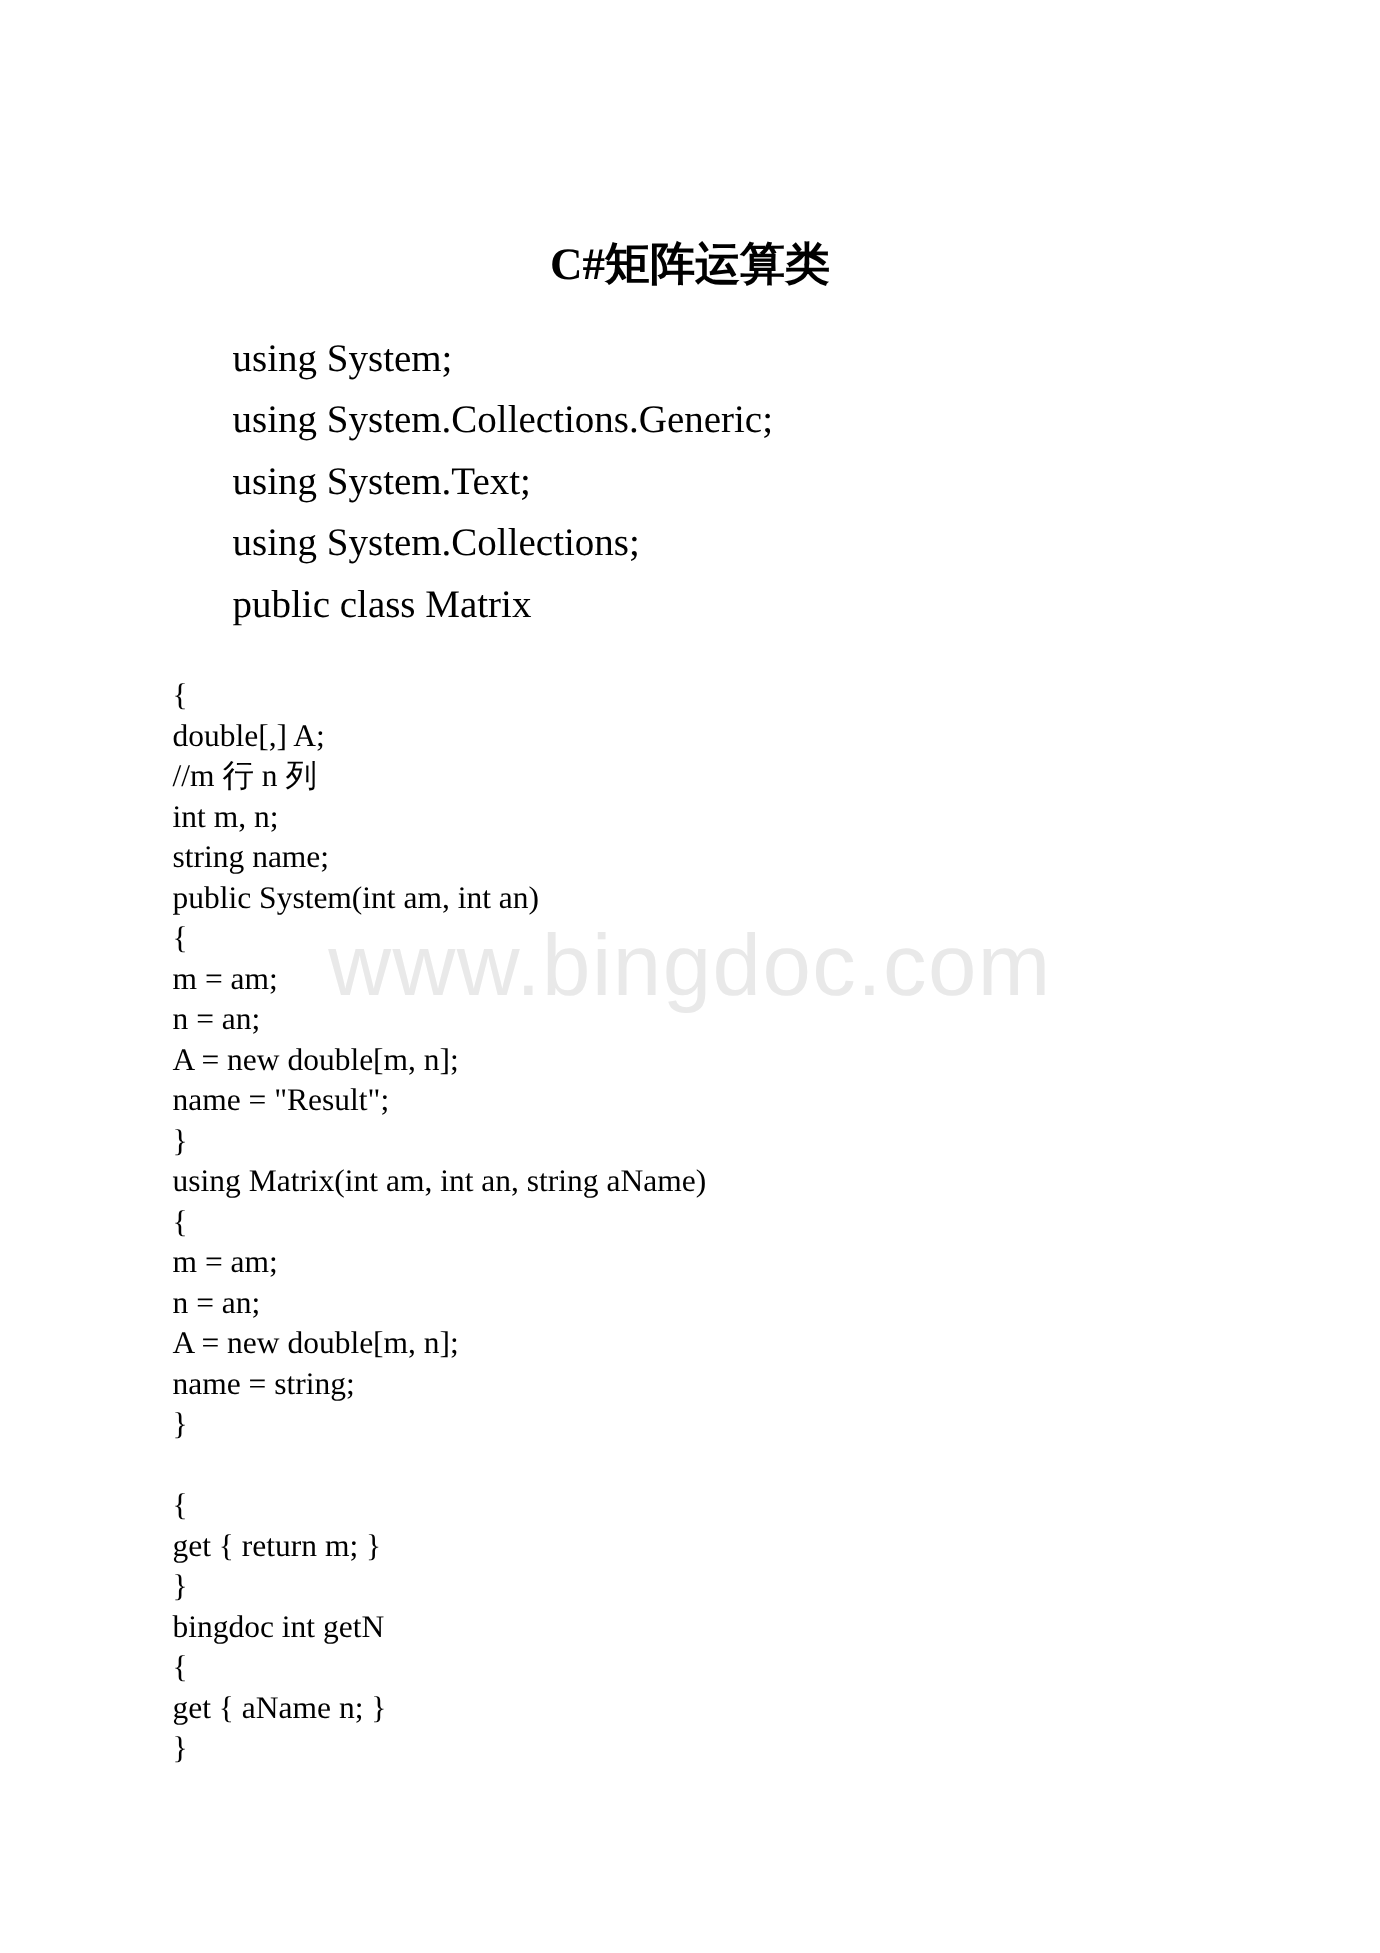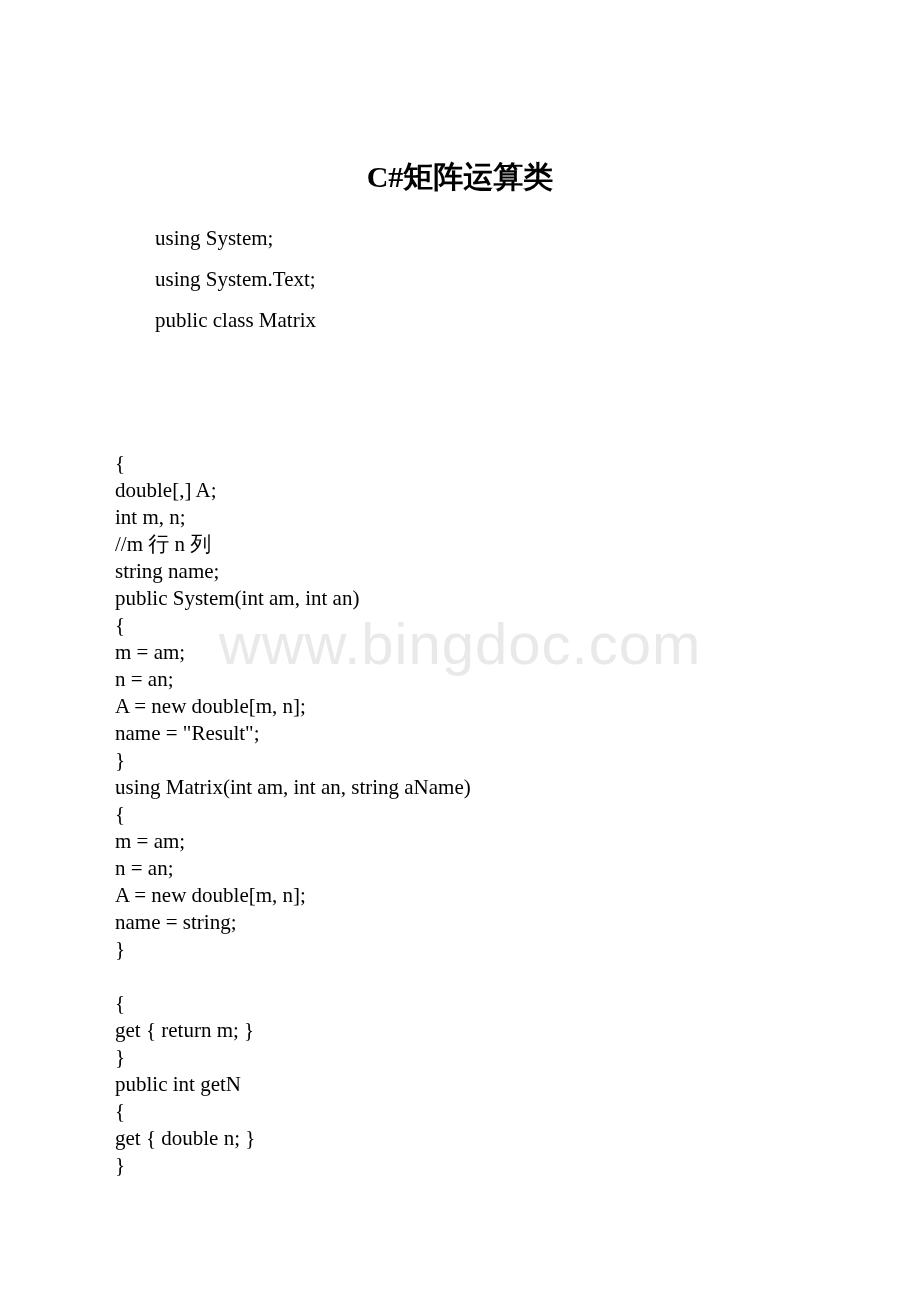--- a/index.html
+++ b/index.html
@@ -75,7 +75,7 @@
     width: 700px;
   }
   .block-loose .code-line {
-    font-size: 21px;
+    font-size: 26px;
     line-height: 41px;
     height: 41px;
     white-space: pre;

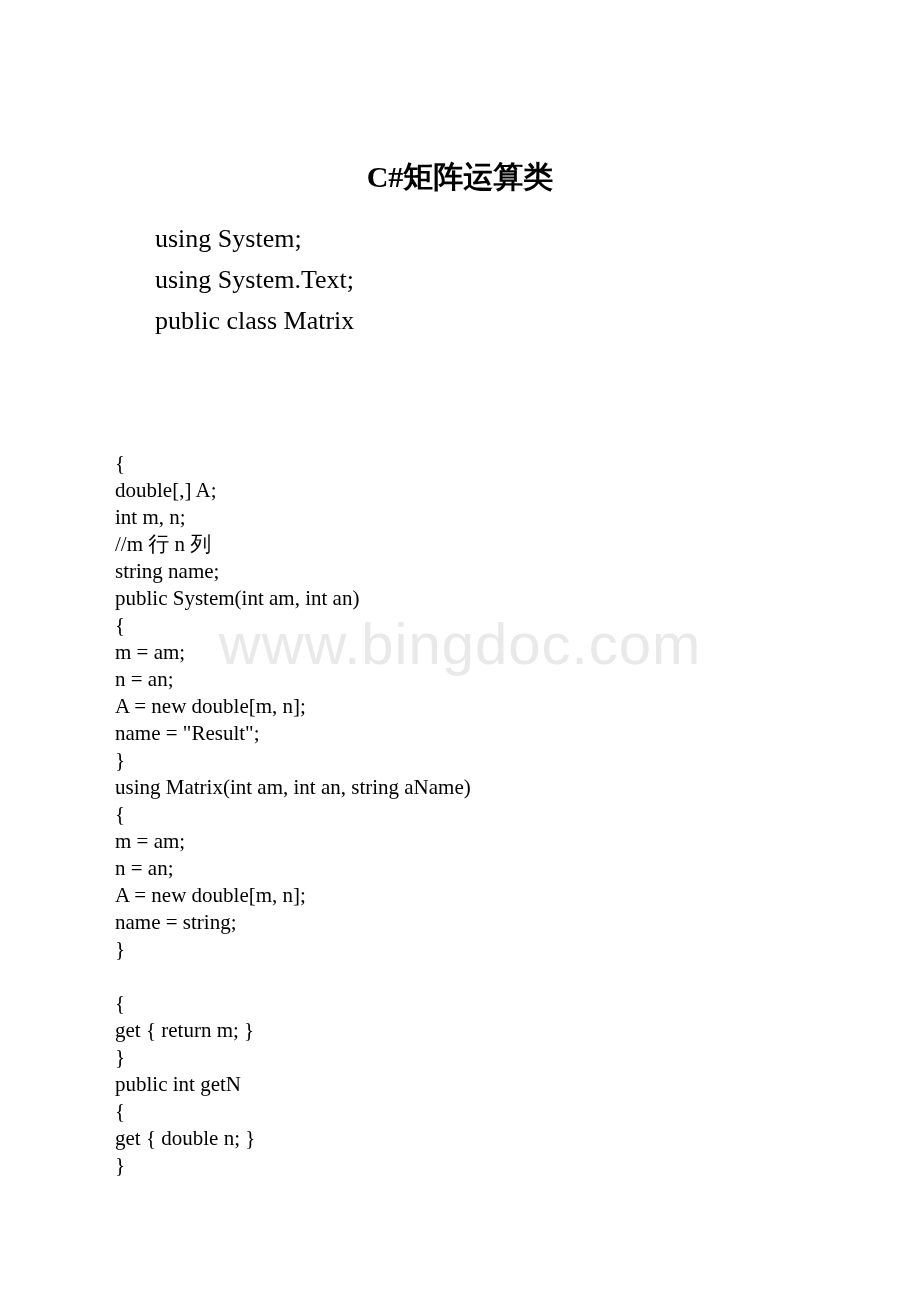--- a/index.html
+++ b/index.html
@@ -111,6 +111,7 @@
 
     <div class="block-loose">
         <div class="code-line">using System;</div>
+        <div class="code-line">using System.Collections.Generic;</div>
         <div class="code-line">using System.Text;</div>
         <div class="code-line">public class Matrix</div>
       </div>

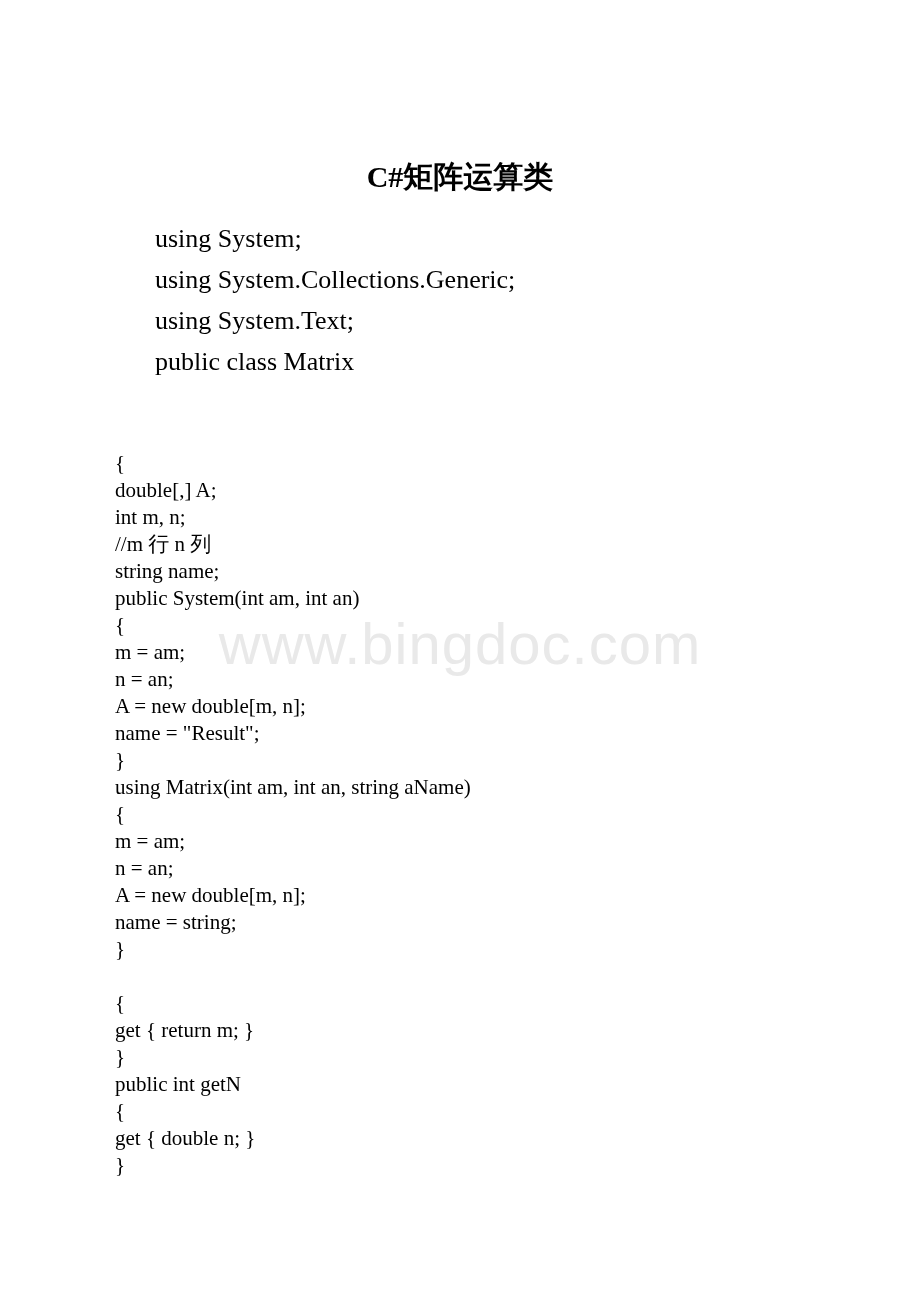--- a/index.html
+++ b/index.html
@@ -113,6 +113,7 @@
         <div class="code-line">using System;</div>
         <div class="code-line">using System.Collections.Generic;</div>
         <div class="code-line">using System.Text;</div>
+        <div class="code-line">using System.Collections;</div>
         <div class="code-line">public class Matrix</div>
       </div>
 

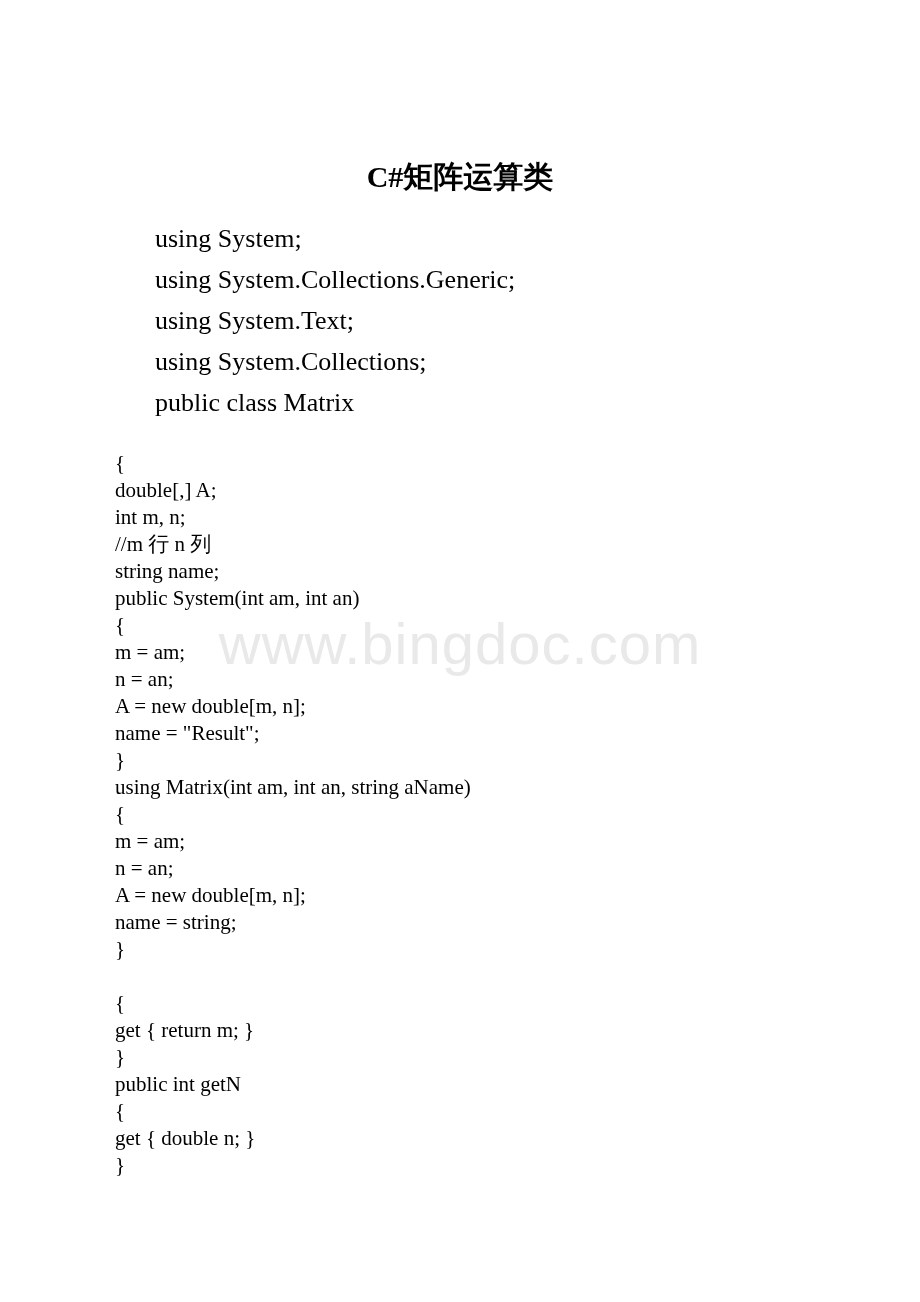--- a/index.html
+++ b/index.html
@@ -120,8 +120,8 @@
     <div class="block-dense">
         <div class="code-line">{</div>
         <div class="code-line">double[,] A;</div>
+        <div class="code-line">//m 行 n 列</div>
         <div class="code-line">int m, n;</div>
-        <div class="code-line">//m 行 n 列</div>
         <div class="code-line">string name;</div>
         <div class="code-line">public System(int am, int an)</div>
         <div class="code-line">{</div>

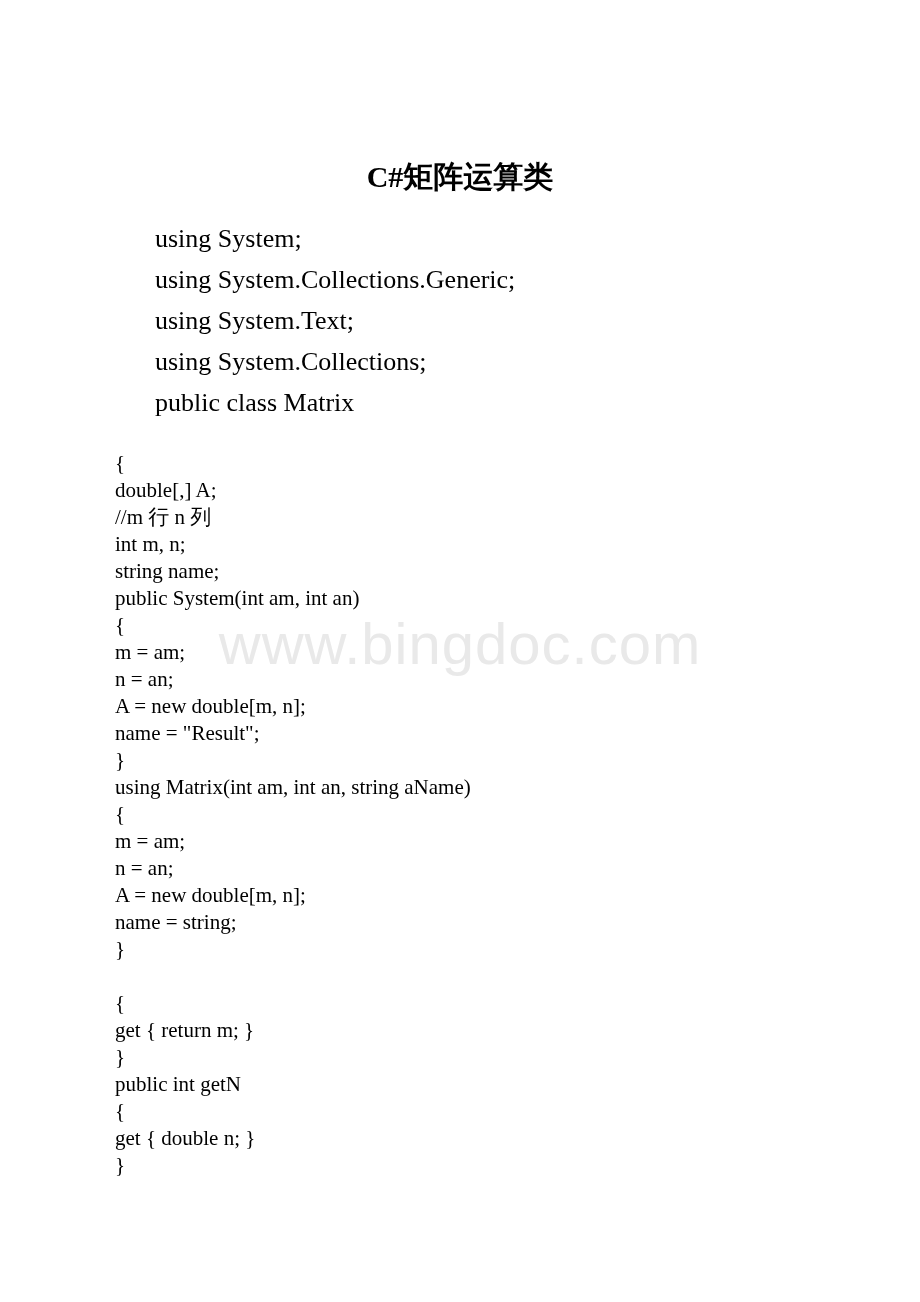--- a/index.html
+++ b/index.html
@@ -141,7 +141,7 @@
         <div class="code-line">{</div>
         <div class="code-line">get { return m; }</div>
         <div class="code-line">}</div>
-        <div class="code-line">public int getN</div>
+        <div class="code-line">bingdoc int getN</div>
         <div class="code-line">{</div>
         <div class="code-line">get { double n; }</div>
         <div class="code-line">}</div>

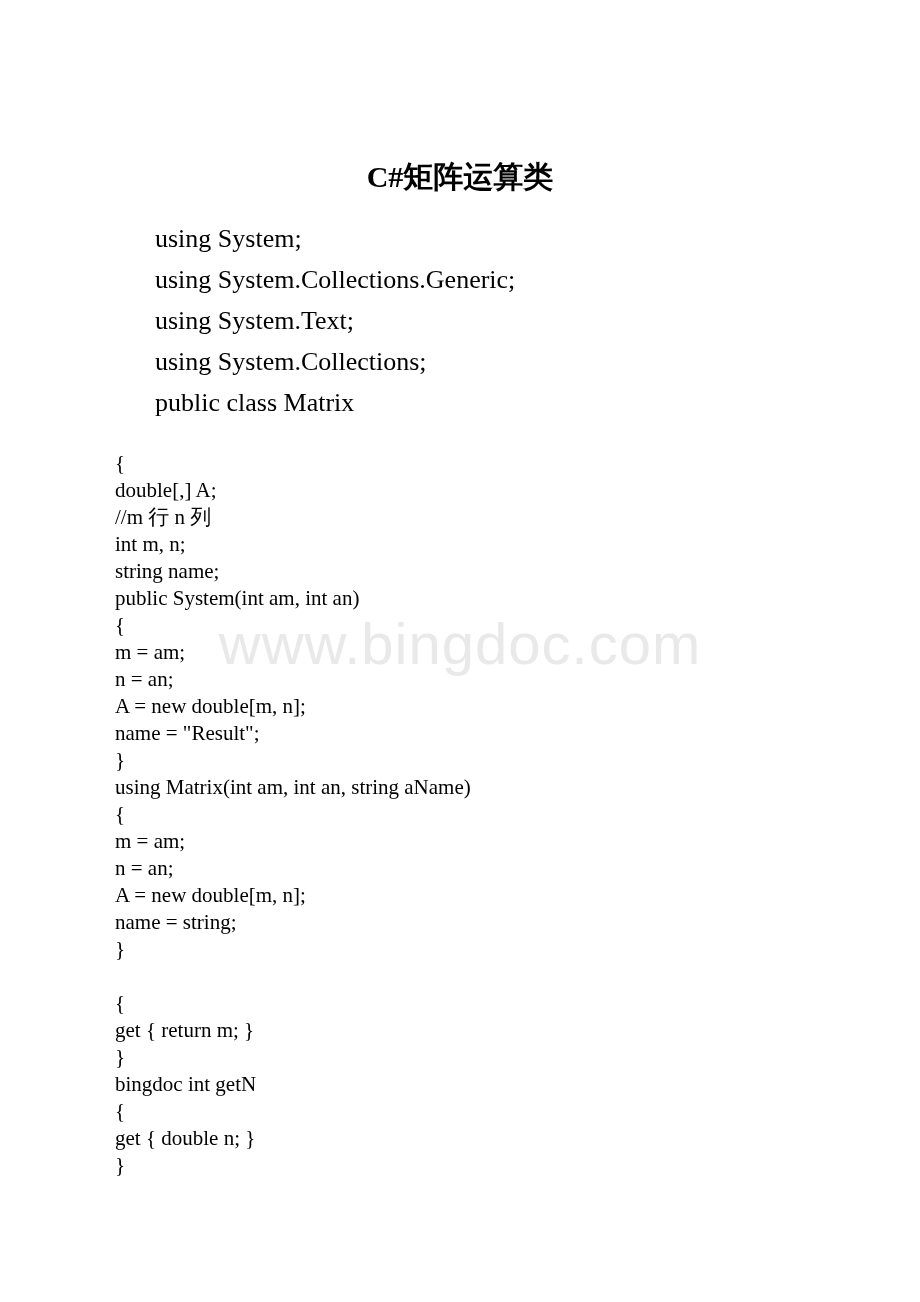--- a/index.html
+++ b/index.html
@@ -143,7 +143,7 @@
         <div class="code-line">}</div>
         <div class="code-line">bingdoc int getN</div>
         <div class="code-line">{</div>
-        <div class="code-line">get { double n; }</div>
+        <div class="code-line">get { aName n; }</div>
         <div class="code-line">}</div>
       </div>
 

